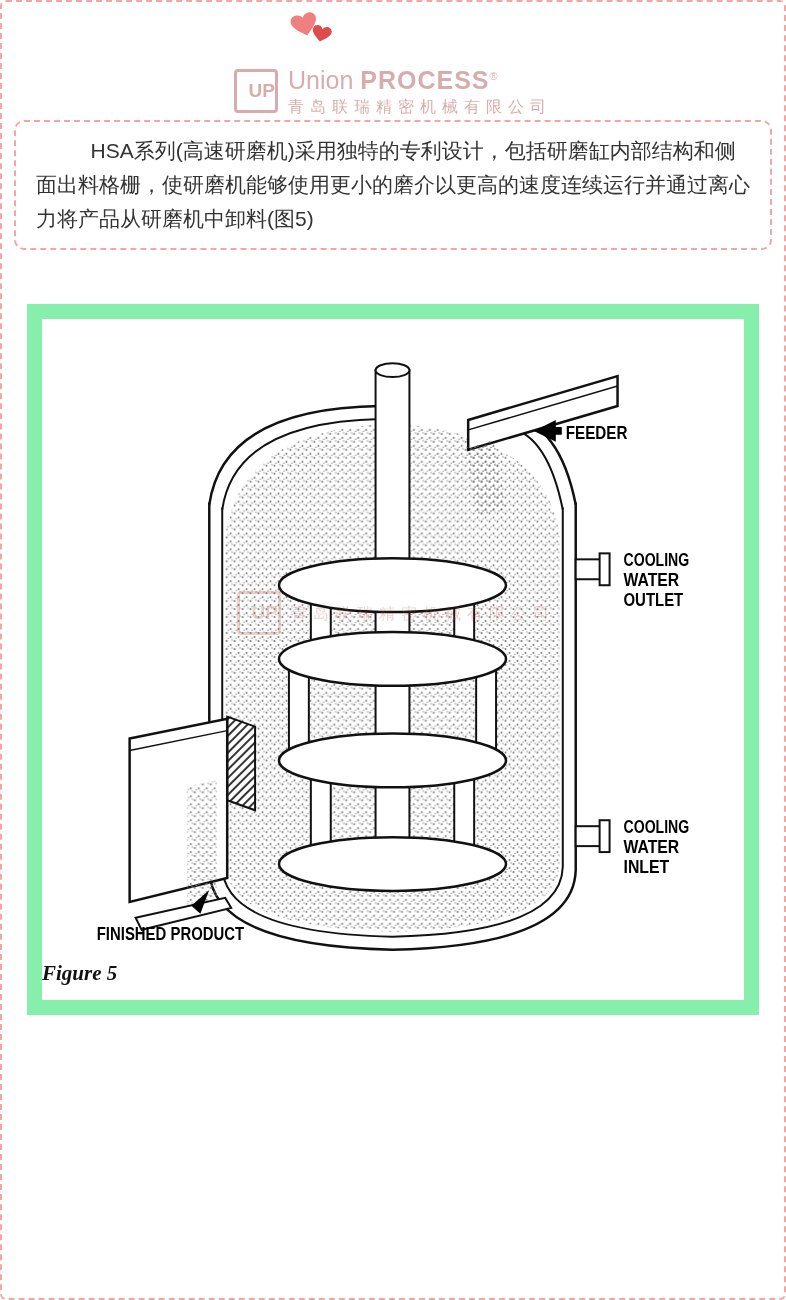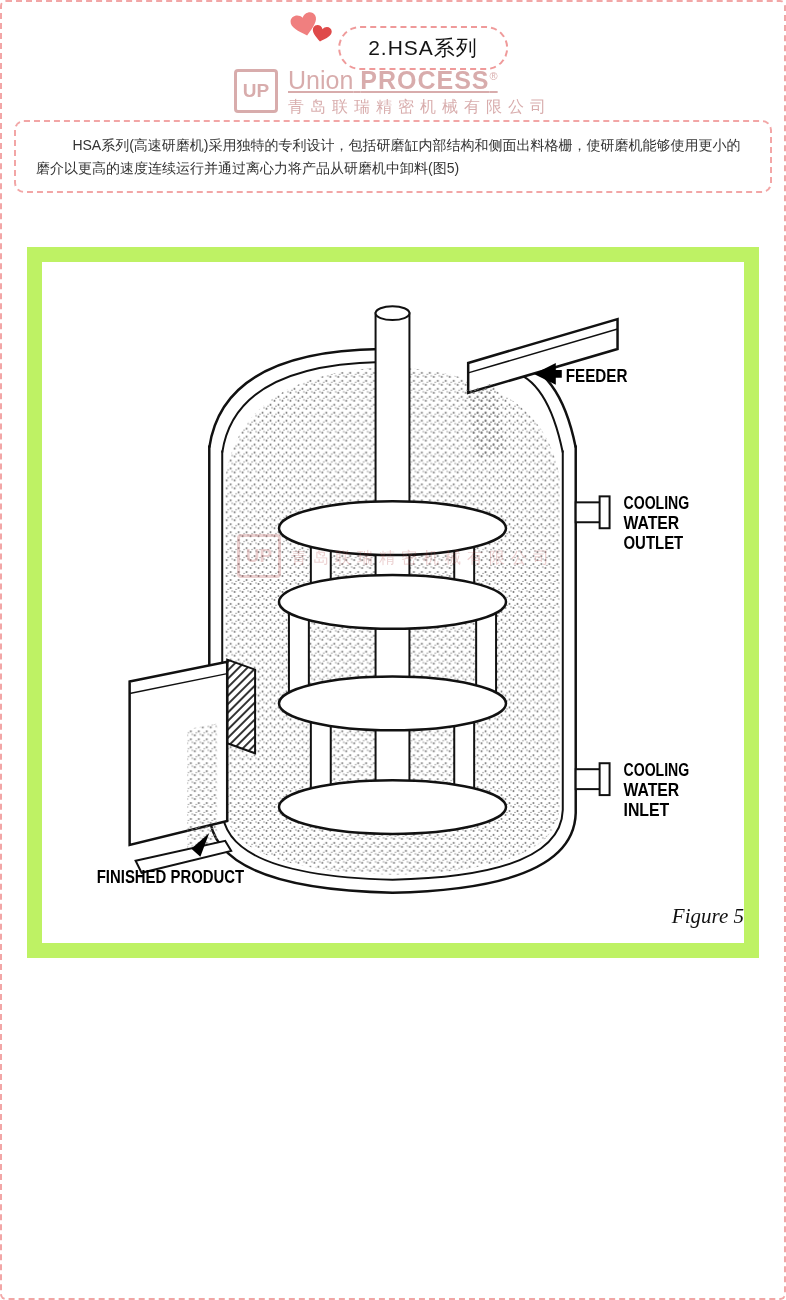--- a/index.html
+++ b/index.html
@@ -69,9 +69,6 @@
       <path d="M16 7 C13 1.5 4.5 1.5 2.8 7.5 C1 13.5 8 19.5 16 26 C24 19.5 31 13.5 29.2 7.5 C27.5 1.5 19 1.5 16 7Z" fill="#f07f7f" transform="rotate(-14 16 14)"></path>
       <path d="M34 19 C32 14.5 25.5 14.5 24.2 19.2 C23 24 28.5 28 34 32 C39.5 28 45 24 43.8 19.2 C42.5 14.5 36 14.5 34 19Z" fill="#df4a4a" transform="rotate(12 34 24)"></path>
     </svg>
-    <div class="badge">
-      <span>2.HSA系列</span>
-    </div>
   </div>
 
   <div class="wm wm-top">

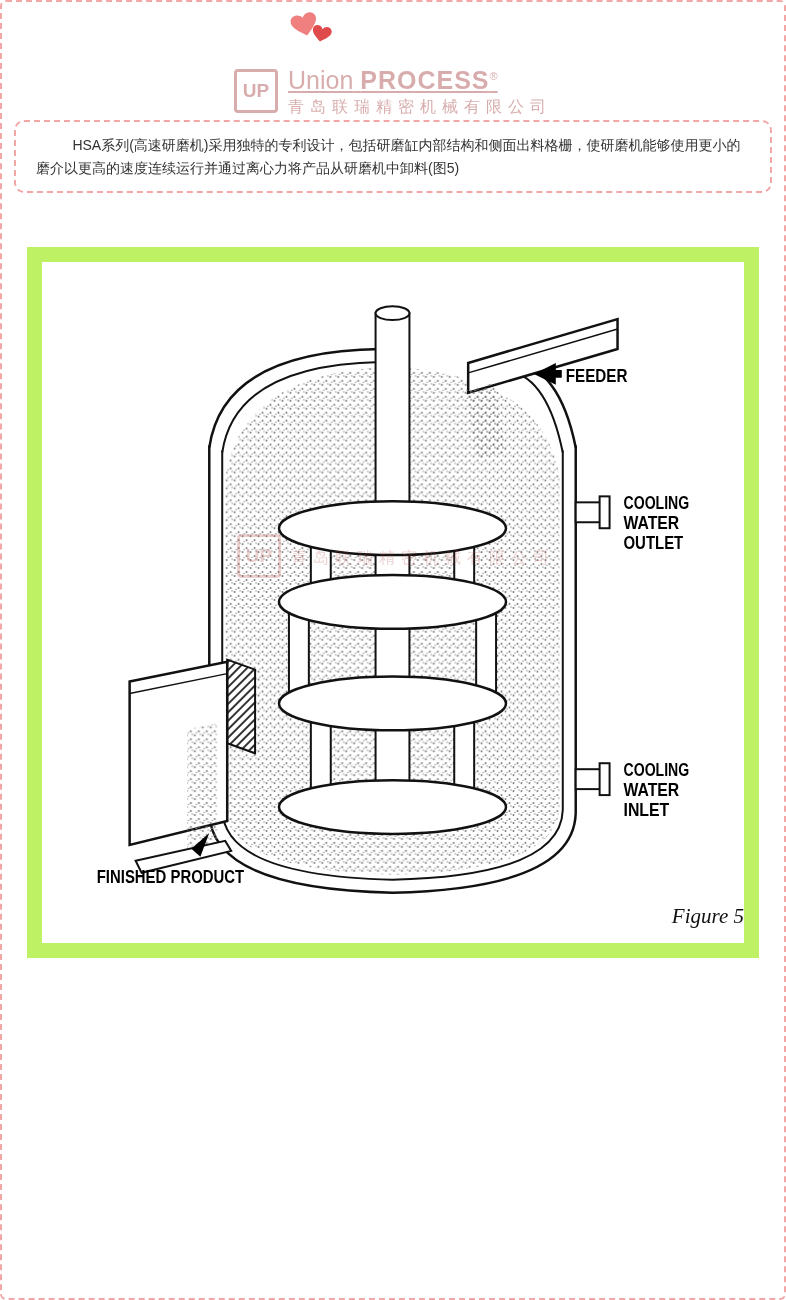--- a/index.html
+++ b/index.html
@@ -26,7 +26,7 @@
   .wm-top { margin-top: 2px; }
   .wm-square {
     width: 44px; height: 44px; border: 3px solid currentColor; border-radius: 4px;
-    display: flex; align-items: center; justify-content: center;
+    display: flex; align-items: center; justify-content: flex-end;
     font-weight: bold; font-size: 19px; flex: none;
   }
   .wm-texts { display: flex; flex-direction: column; line-height: 1.15; }

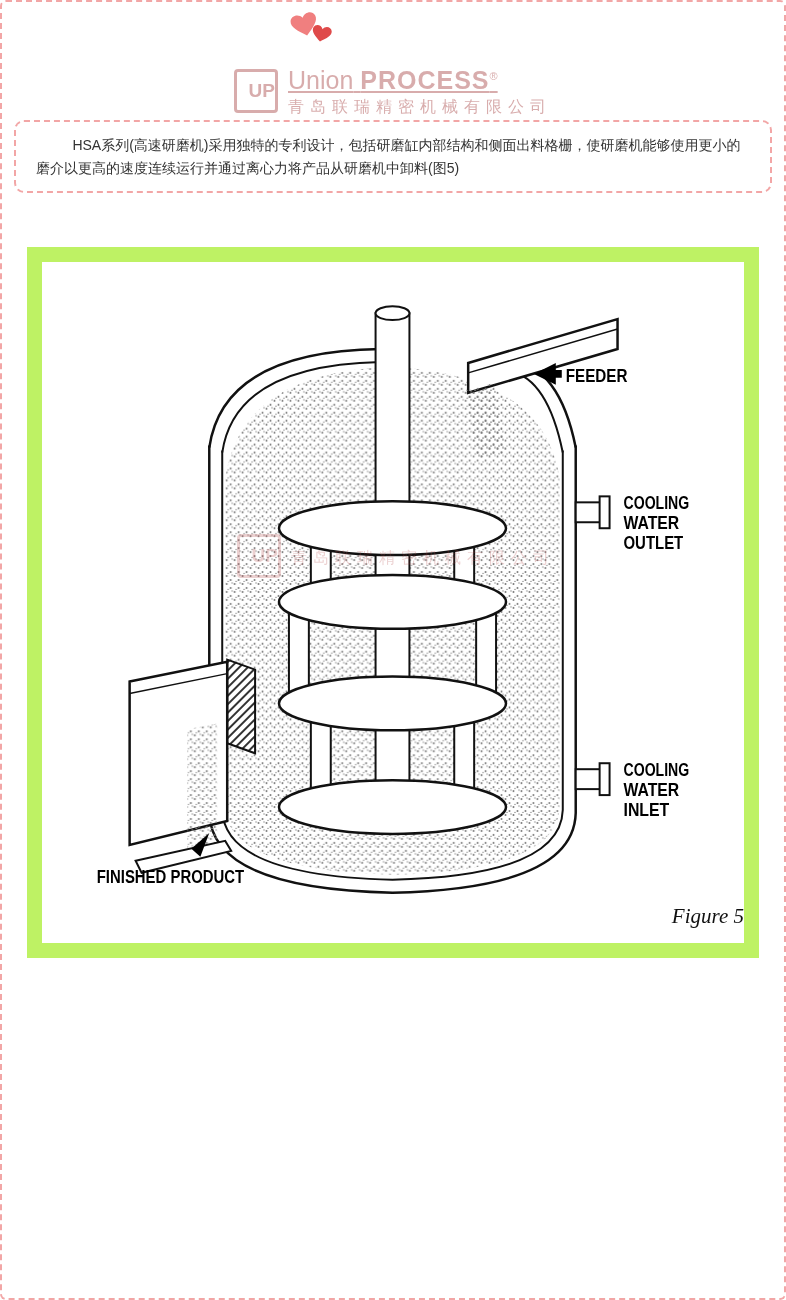--- a/index.html
+++ b/index.html
@@ -30,7 +30,7 @@
     font-weight: bold; font-size: 19px; flex: none;
   }
   .wm-texts { display: flex; flex-direction: column; line-height: 1.15; }
-  .wm-brandline { font-size: 25px; white-space: nowrap; text-decoration: underline; }
+  .wm-brandline { font-size: 25px; white-space: nowrap; }
   .wm-brand-light { font-weight: 400; }
   .wm-brand-bold { font-weight: 700; letter-spacing: 1px; }
   .wm-reg { font-size: 11px; vertical-align: super; }

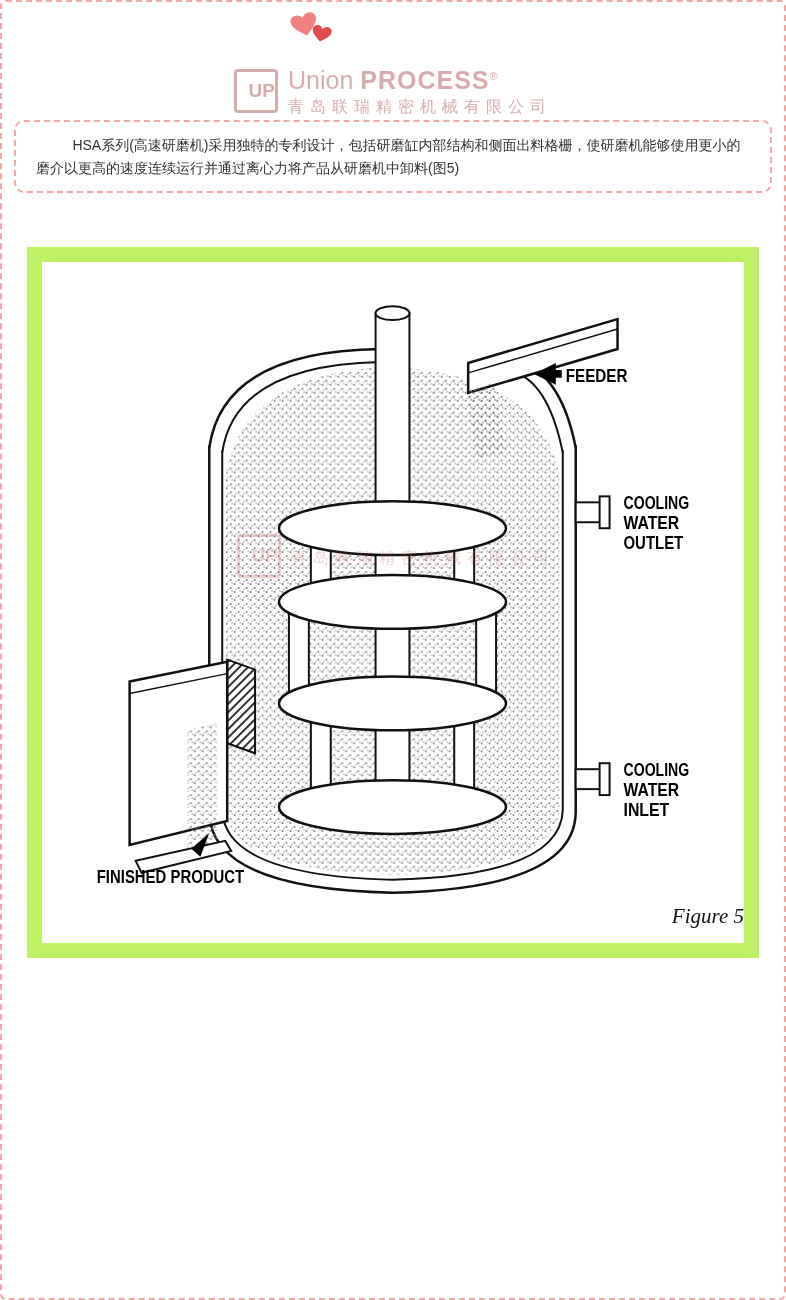--- a/index.html
+++ b/index.html
@@ -39,7 +39,7 @@
   
   .text-block {
     margin: 4px 12px 0; border: 2px dashed #f2a6a6; border-radius: 10px;
-    padding: 12px 20px; font-size: 14px; line-height: 1.62; color: #333;
+    padding: 12px 20px; font-size: 21px; line-height: 1.62; color: #333;
     background: #fff;
   }
   .text-block p { text-indent: 2.6em; }

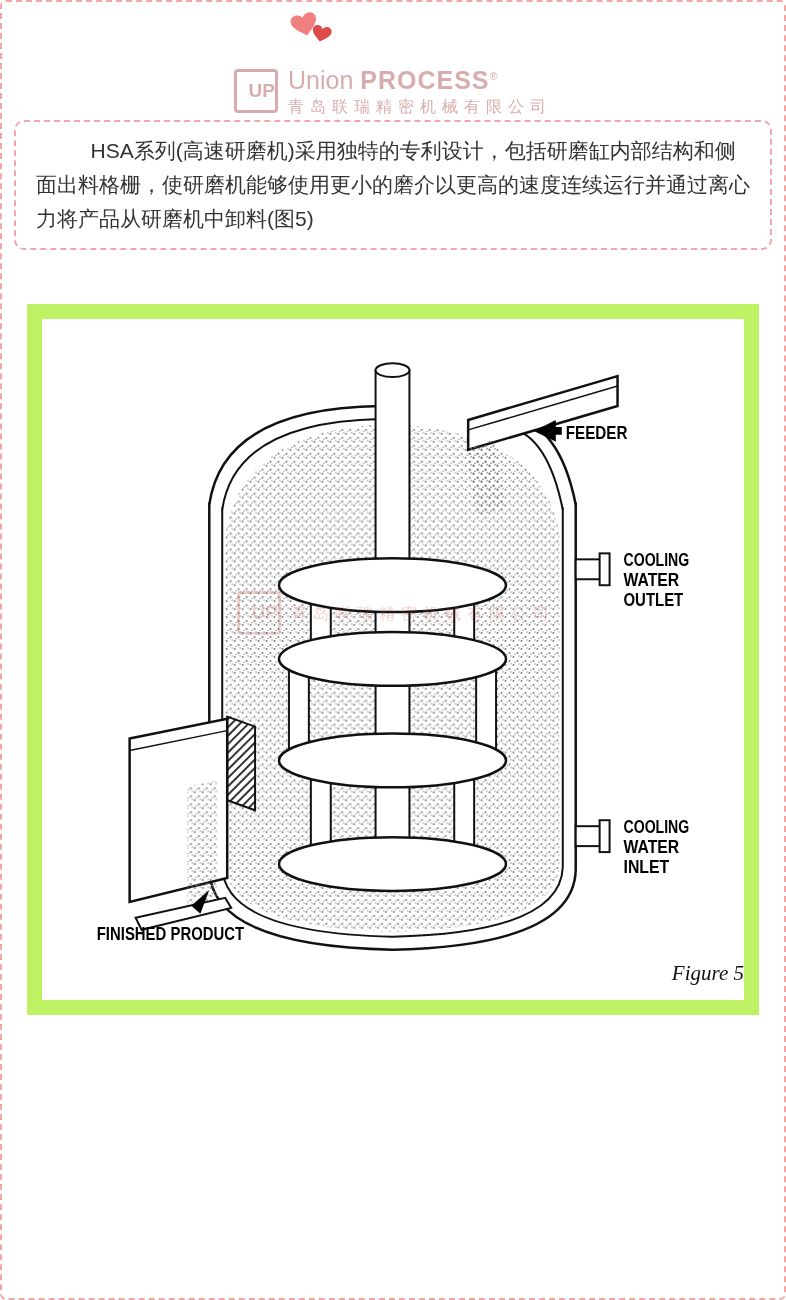--- a/index.html
+++ b/index.html
@@ -46,7 +46,7 @@
   .body-block { margin-top: 78px; }
 
   
-  .figure-frame { margin: 54px 25px 0; background: #bef264; padding: 15px; }
+  .figure-frame { margin: 54px 25px 0; background: #86efac; padding: 15px; }
   .figure-canvas { background: #fff; position: relative; }
   .diagram { display: block; width: 100%; height: 640px; }
   .figure-caption {

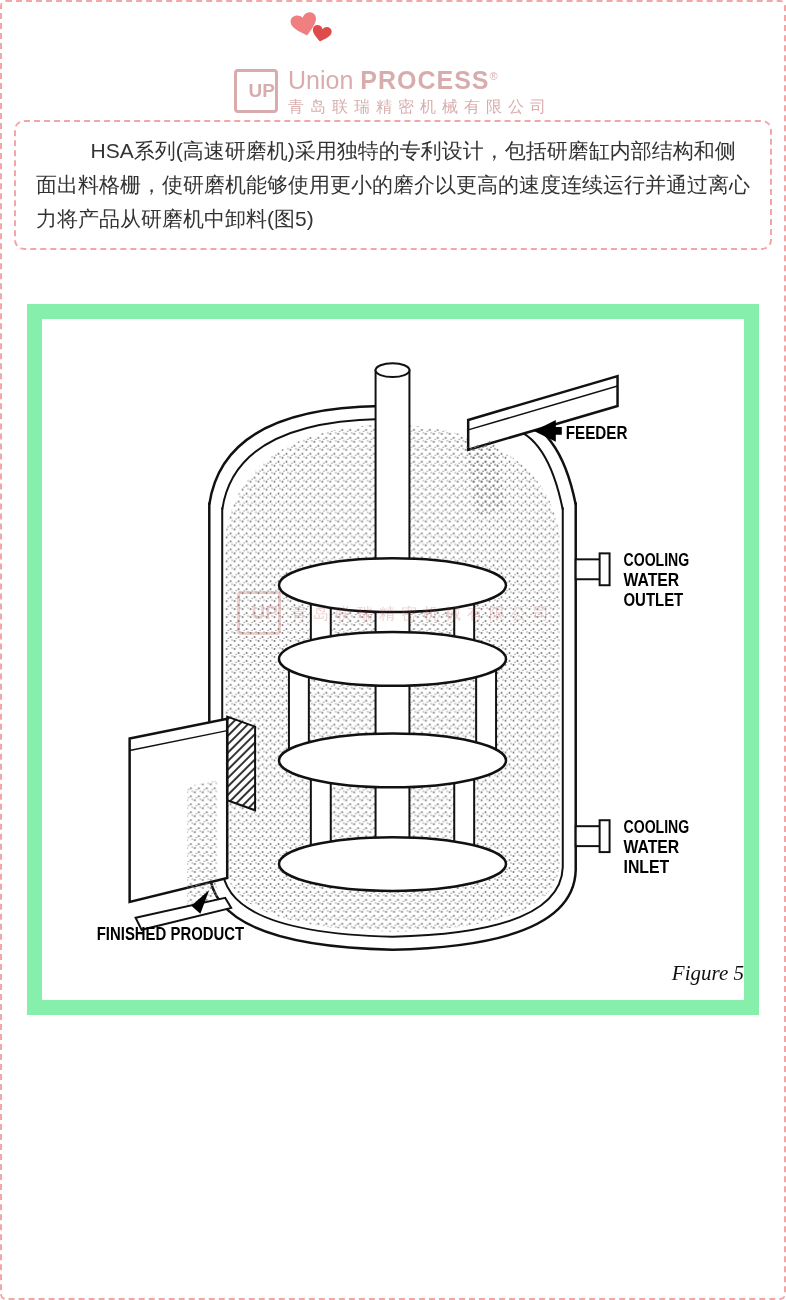--- a/index.html
+++ b/index.html
@@ -50,8 +50,8 @@
   .figure-canvas { background: #fff; position: relative; }
   .diagram { display: block; width: 100%; height: 640px; }
   .figure-caption {
-    text-align: right; font-family: "Liberation Serif", serif; font-style: italic;
-    font-weight: 400; font-size: 21px; color: #111; padding: 2px 0 14px;
+    text-align: left; font-family: "Liberation Serif", serif; font-style: italic;
+    font-weight: 700; font-size: 21px; color: #111; padding: 2px 0 14px;
   }
   .wm-figure {
     position: absolute; left: 195px; top: 272px; opacity: 0.25; z-index: 4;

